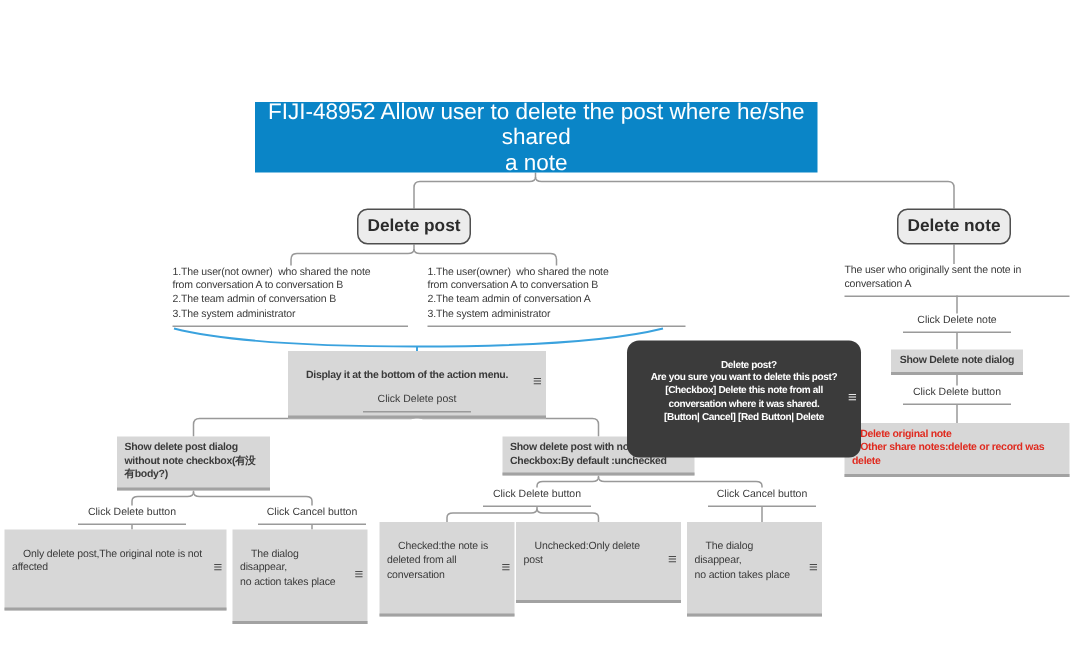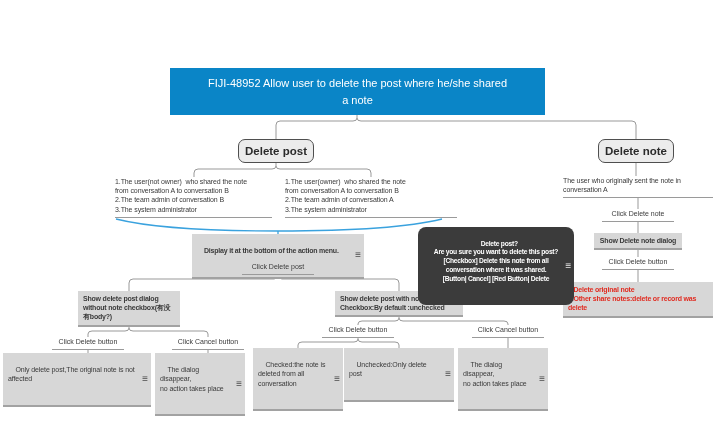--- a/index.html
+++ b/index.html
@@ -9,7 +9,7 @@
   svg.wires{position:absolute;left:0;top:0;z-index:0;}
   .node{z-index:2;}
 
-  .root-topic{background:#0a85c7;color:#fff;font-size:11px;line-height:17px;
+  .root-topic{background:#0a85c7;color:#fff;font-size:15px;line-height:17px;
               display:flex;align-items:center;justify-content:center;text-align:center;
               white-space:pre-line;padding:0 8px;}
   .topic{background:#ececec;border:1.5px solid #4f4f4f;border-radius:7px;

